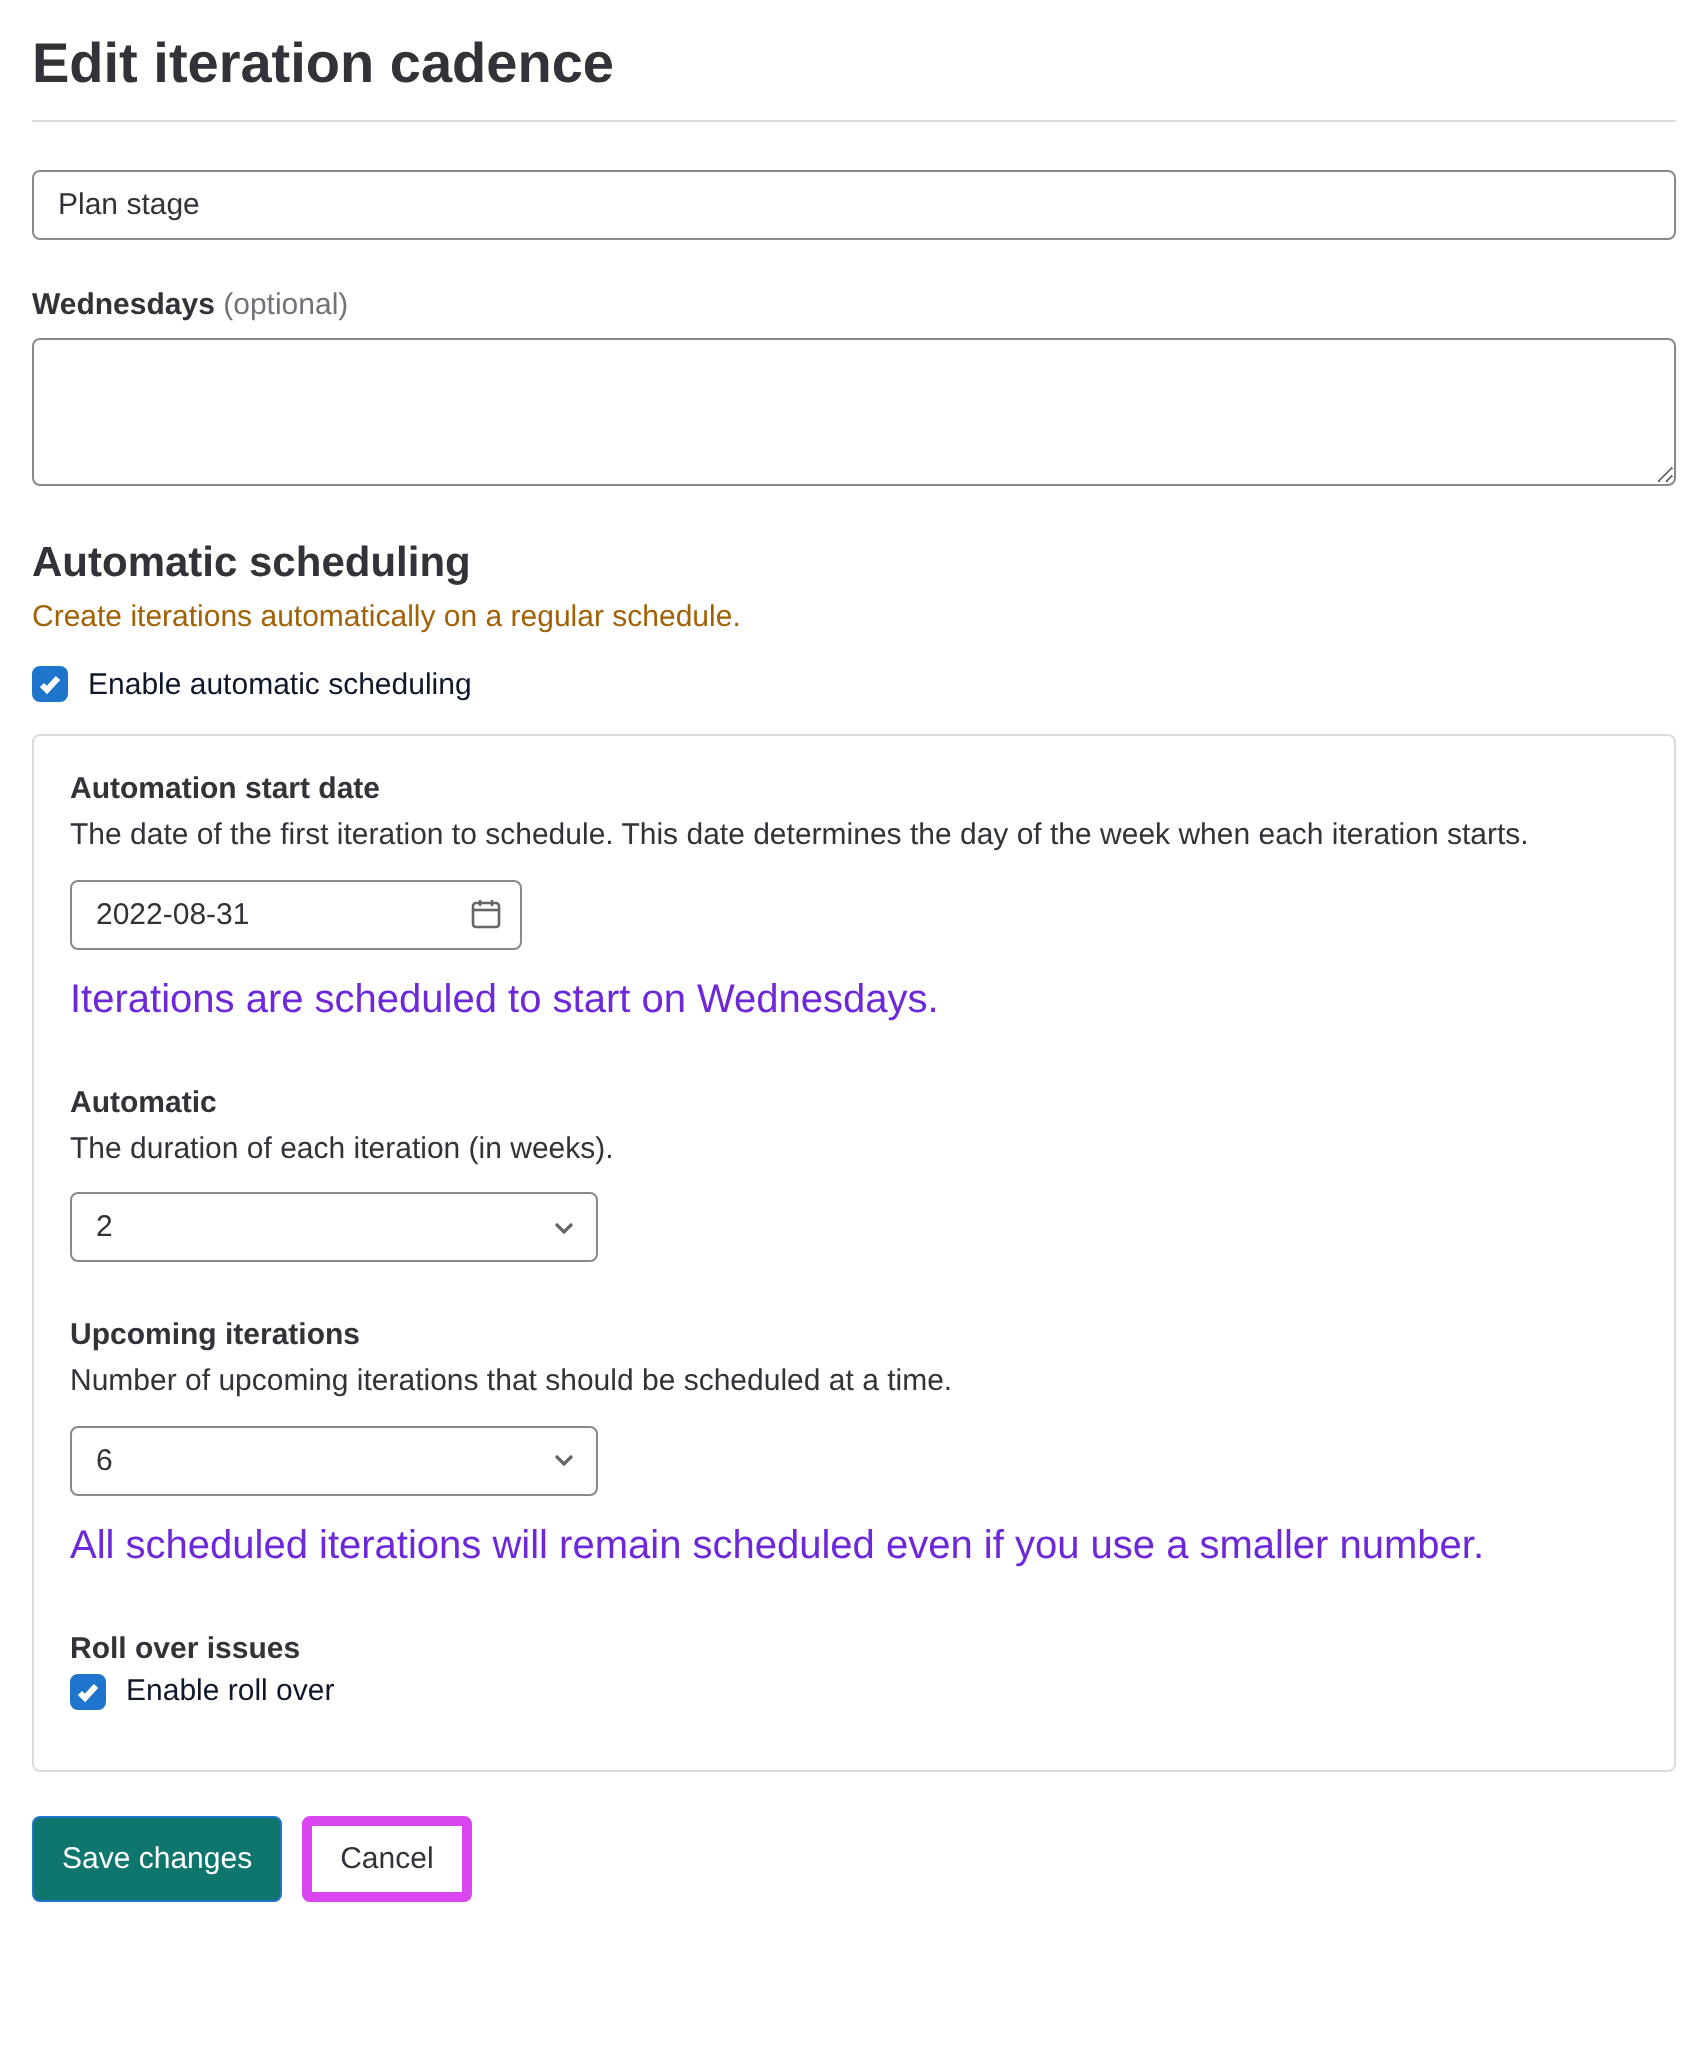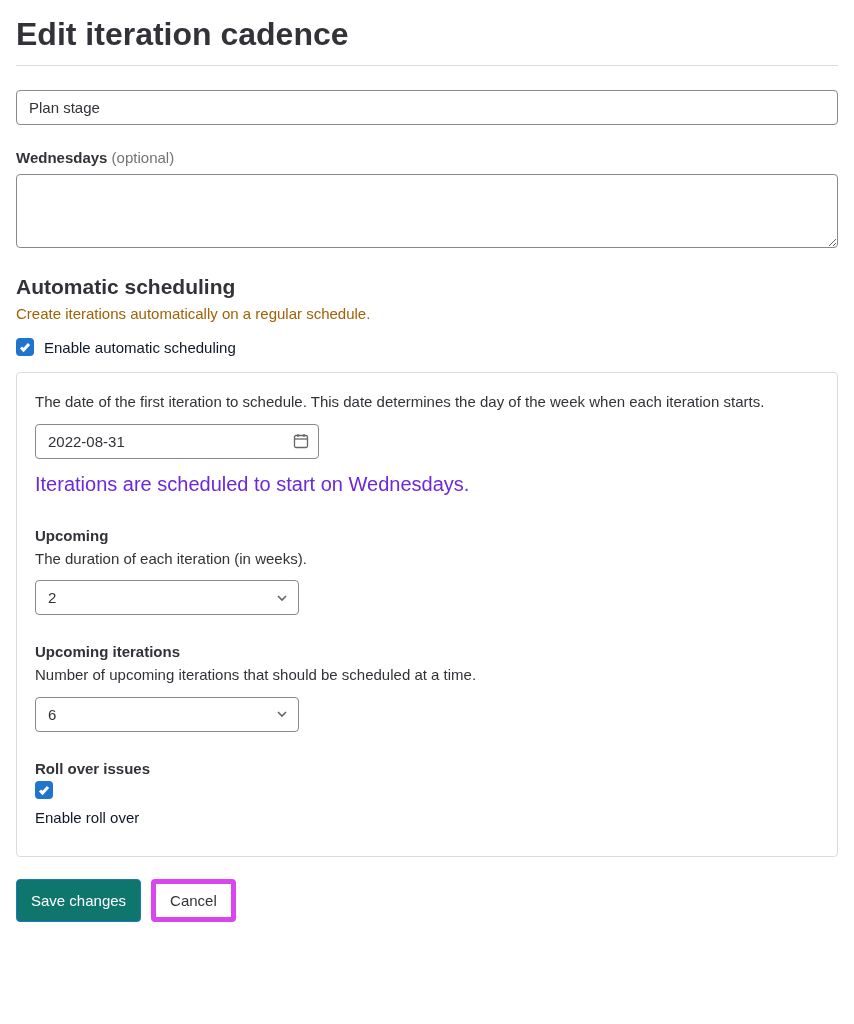--- a/index.html
+++ b/index.html
@@ -16,7 +16,7 @@
       width: 854px;
     }
     h1 {
-      font-size: 32px;
+      font-size: 28px;
       font-weight: 600;
       margin-bottom: 12px;
       color: #333238;

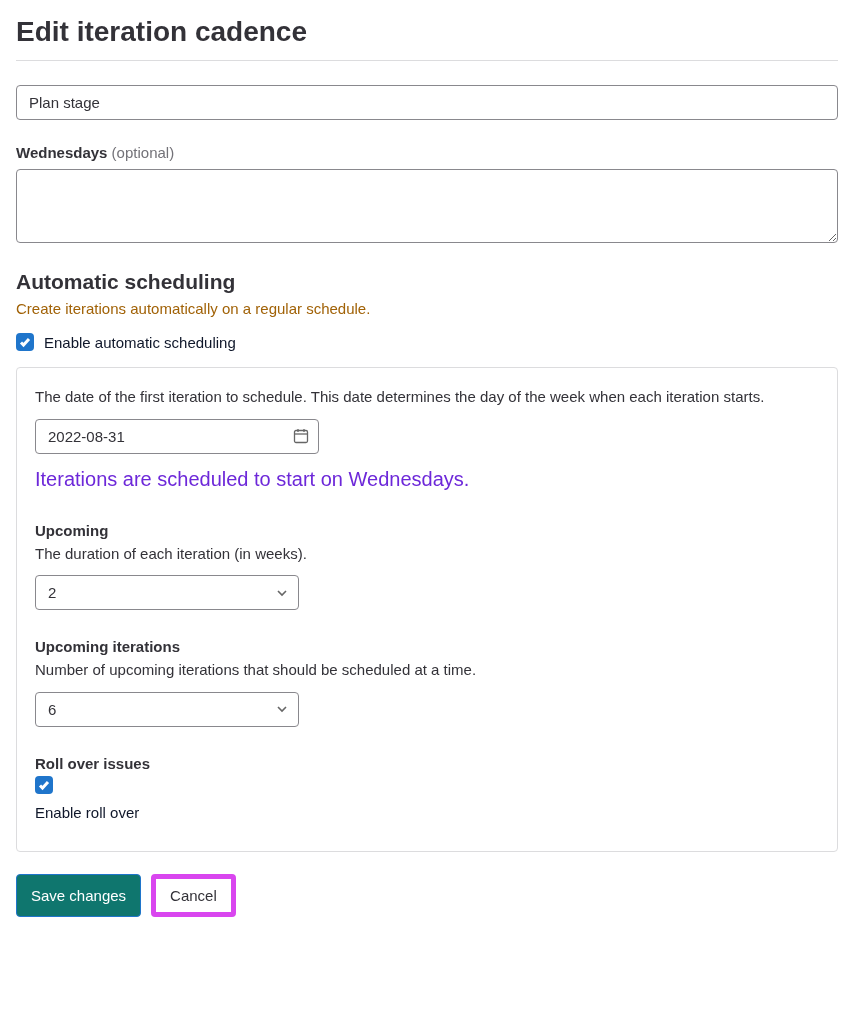--- a/index.html
+++ b/index.html
@@ -235,6 +235,7 @@
 <div class="inner-panel">
 
   <div class="inner-group">
+    <div class="inner-label">Automation start date</div>
     <div class="help-text">The date of the first iteration to schedule. This date determines the day of the week when each iteration starts.</div>
     <div class="date-input-wrap">
       <input type="text" value="2022-08-31" style="">

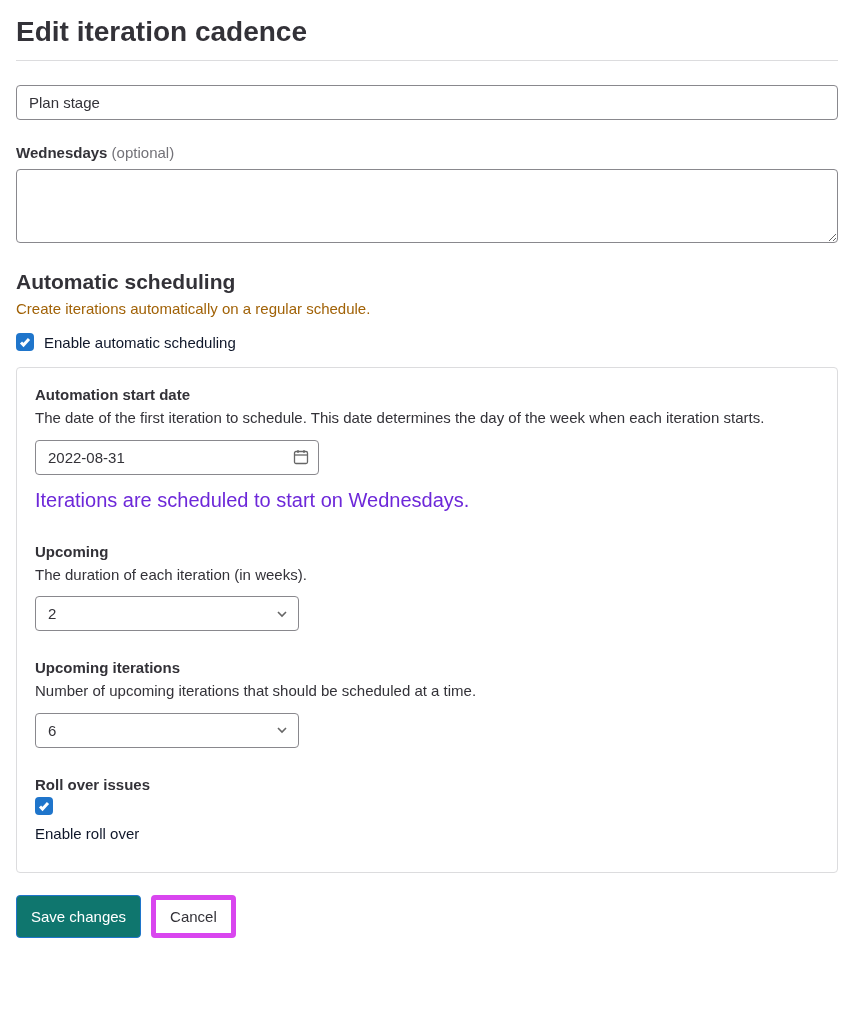--- a/index.html
+++ b/index.html
@@ -133,7 +133,7 @@
       position: relative;
       display: inline-flex;
       align-items: center;
-      width: 284px;
+      width: 226px;
     }
     .date-input-wrap input {
       width: 100%;

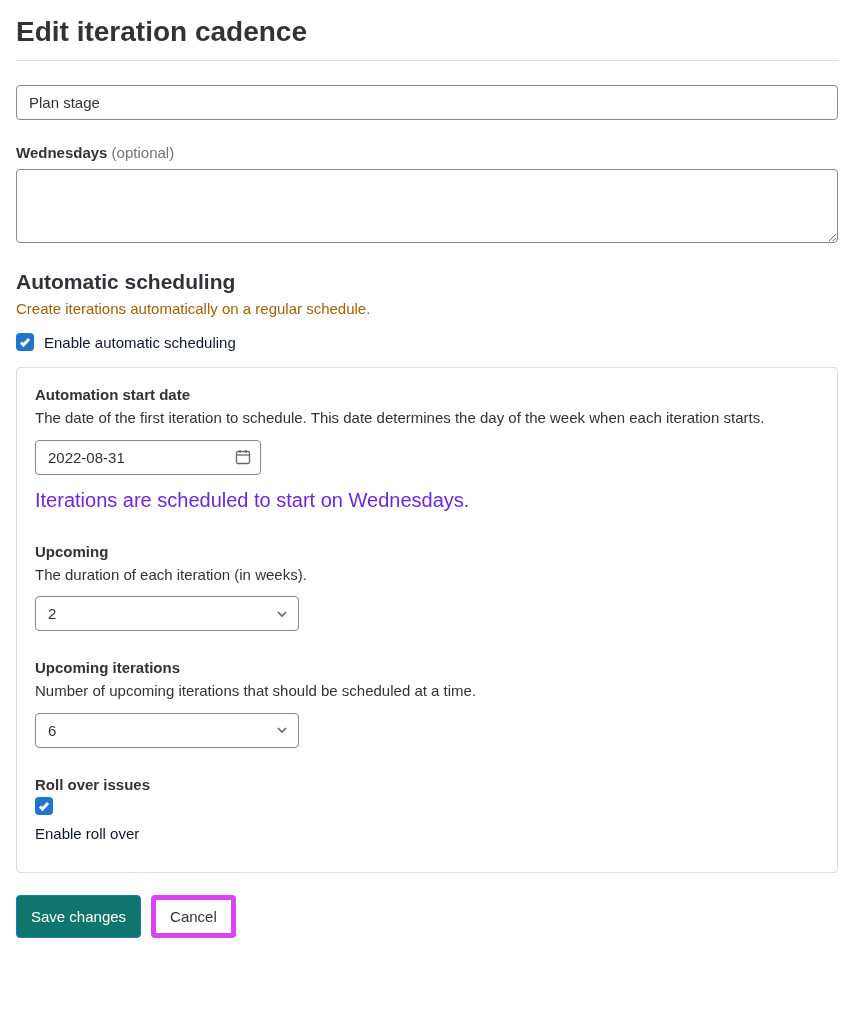--- a/index.html
+++ b/index.html
@@ -250,7 +250,7 @@
   </div>
 
   <div class="inner-group">
-    <div class="inner-label">Upcoming</div>
+    <div class="inner-label">Automatic</div>
     <div class="help-text">The duration of each iteration (in weeks).</div>
     <div class="select-wrap">
       <div class="select-display">2</div>

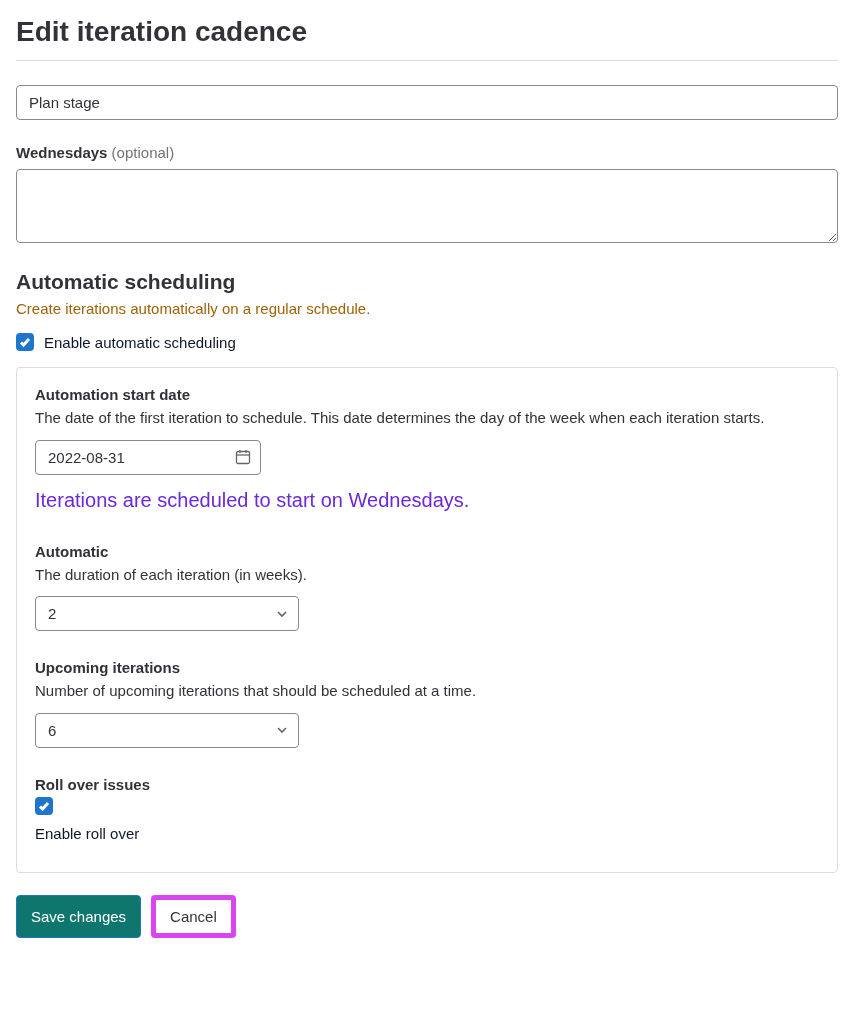--- a/index.html
+++ b/index.html
@@ -269,6 +269,7 @@
         <polyline points="3,5 7,9 11,5" fill="none" stroke="#666" stroke-width="1.6"></polyline>
       </svg>
     </div>
+    <div class="help-text-below">All scheduled iterations will remain scheduled even if you use a smaller number.</div>
   </div>
 
   <div class="inner-group">

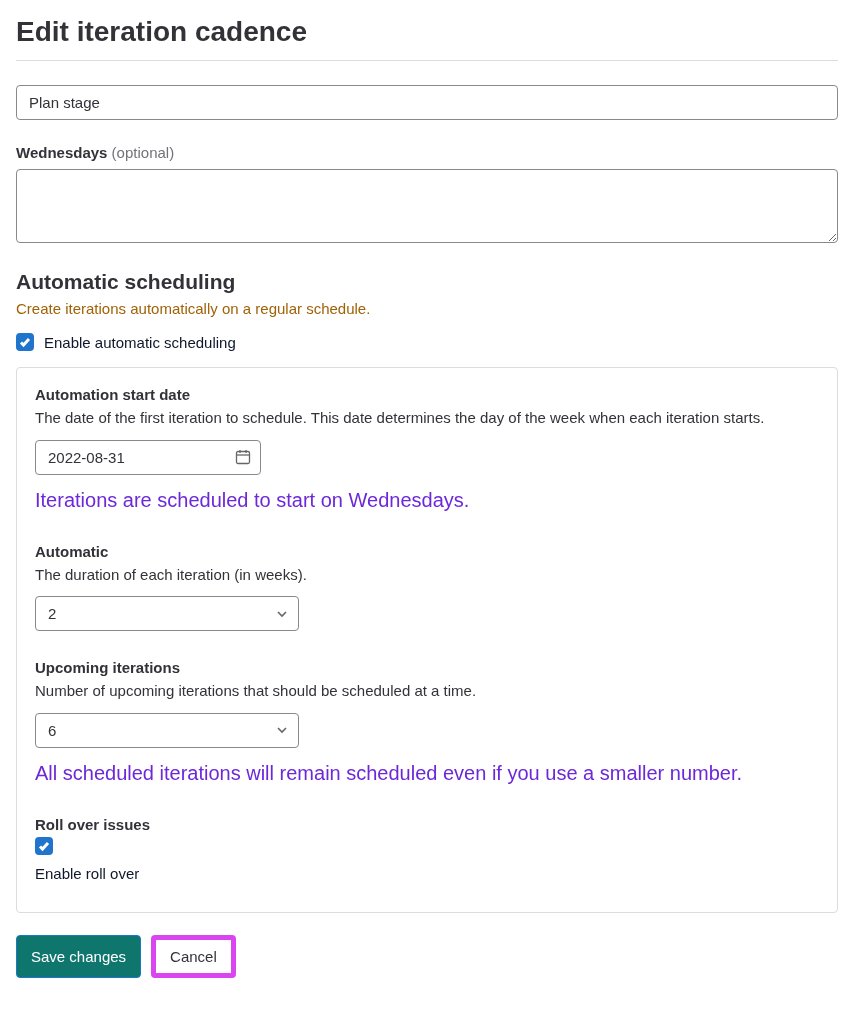--- a/index.html
+++ b/index.html
@@ -197,9 +197,9 @@
     }
     .inner-checkbox-row {
       display: flex;
+      align-items: center;
       gap: 10px;
       margin-bottom: 8px;
-      flex-direction: column;
     }
   </style>
 </head>

